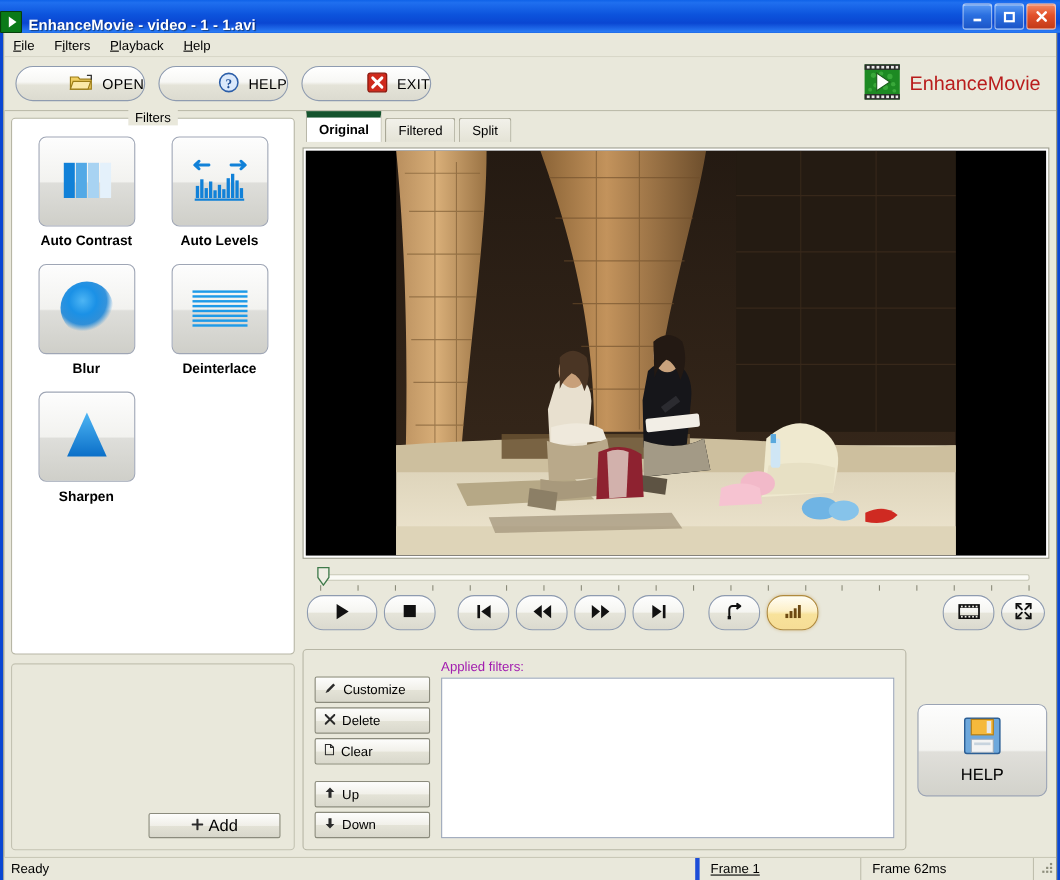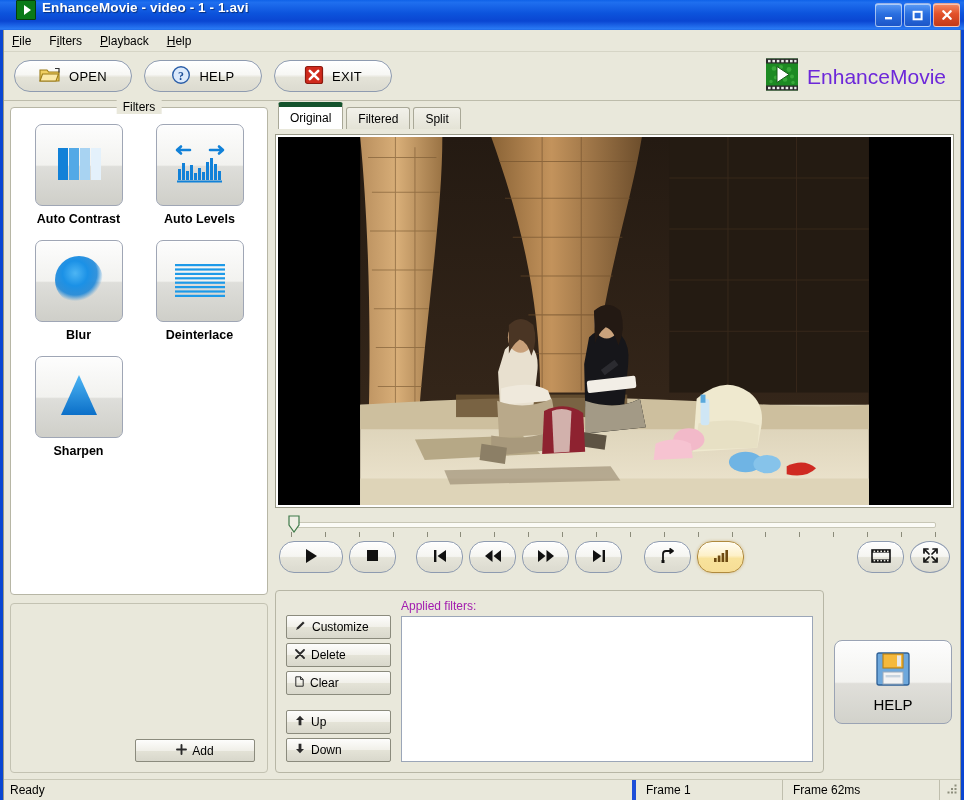--- a/index.html
+++ b/index.html
@@ -18,7 +18,7 @@
   .titlebar{
     height:30px;flex:0 0 30px;
     background:linear-gradient(to bottom,#0f62e8 0%,#1f6fef 8%,#0c53dc 45%,#0a46d2 70%,#2a7bf5 97%,#1b63e0 100%);
-    display:flex;align-items:flex-start;padding:0 4px 0 16px;position:relative;
+    display:flex;align-items:flex-end;padding:0 4px 0 0;position:relative;
   }
   .title-icon{
     width:18px;height:18px;flex:0 0 18px;margin-right:6px;

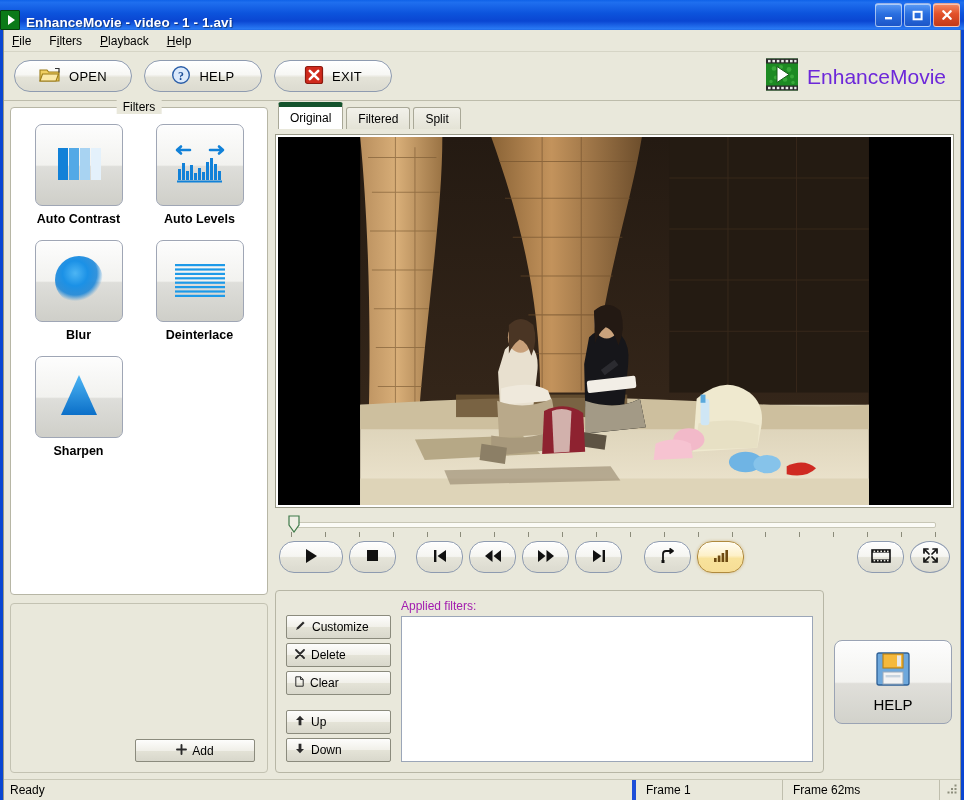--- a/index.html
+++ b/index.html
@@ -65,7 +65,7 @@
     height:30px;min-width:116px;border-radius:16px;
     border:1px solid #8e9bb0;
     background:linear-gradient(to bottom,#ffffff 0%,#f7f7f4 45%,#e4e3d8 55%,#dcdbd0 100%);
-    display:flex;align-items:center;justify-content:center;gap:8px;
+    display:flex;align-items:center;justify-content:flex-end;gap:8px;
     margin-right:12px;font-size:13px;color:#000;
     box-shadow:inset 0 1px 0 #fff;cursor:default;
   }

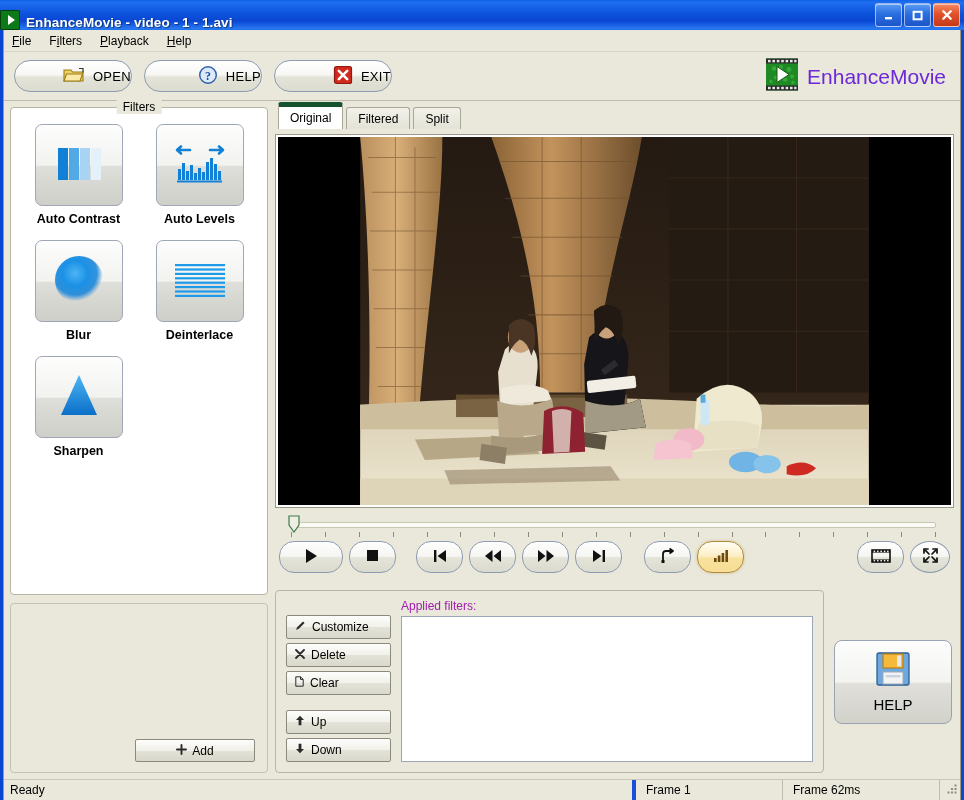--- a/index.html
+++ b/index.html
@@ -74,7 +74,7 @@
     position:absolute;right:14px;top:50%;transform:translateY(-50%);
     display:flex;align-items:center;gap:8px;
   }
-  .logo-text{font-size:21px;color:#6d28d9;}
+  .logo-text{font-size:18px;color:#b91c1c;}
   
   .body{flex:1;display:flex;padding:6px;gap:7px;min-height:0;}
   .left-col{width:258px;flex:0 0 258px;display:flex;flex-direction:column;gap:8px;min-height:0;}

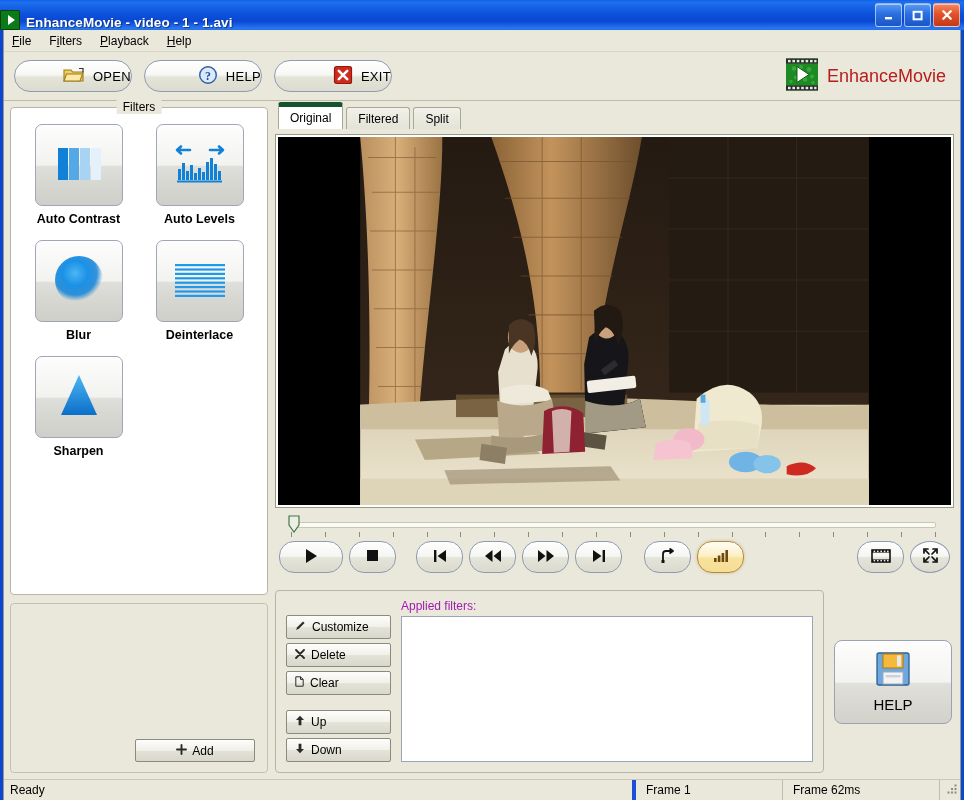--- a/index.html
+++ b/index.html
@@ -118,8 +118,8 @@
     border:1px solid #a9a897;border-bottom:none;border-radius:3px 3px 0 0;color:#000;cursor:default;
   }
   .tab.active{
-    background:#fff;height:22px;border-top:5px solid #14532d;padding-top:0;
-    font-weight:normal;
+    background:#fff;height:22px;border-top:8px solid #14532d;padding-top:0;
+    font-weight:bold;
   }
   
   .video-wrap{

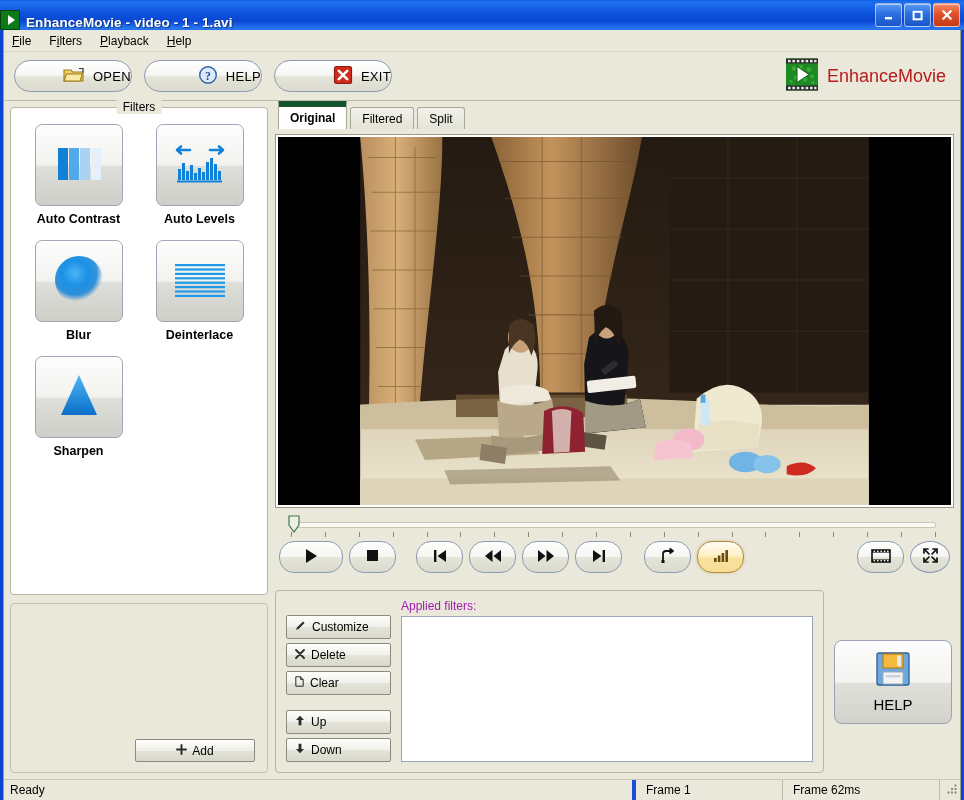--- a/index.html
+++ b/index.html
@@ -108,7 +108,7 @@
     position:absolute;right:12px;bottom:10px;width:118px;height:21px;
     border:1px solid #8b8b7d;border-radius:2px;
     background:linear-gradient(to bottom,#fdfdfc,#f0efe8 50%,#e3e2d6 52%,#d8d7cb);
-    display:flex;align-items:center;justify-content:center;gap:5px;font-size:12px;cursor:default;
+    display:flex;align-items:center;justify-content:center;gap:5px;font-size:15px;cursor:default;
   }
   
   .tabs{display:flex;gap:3px;padding-left:3px;height:22px;flex:0 0 22px;align-items:flex-end;}

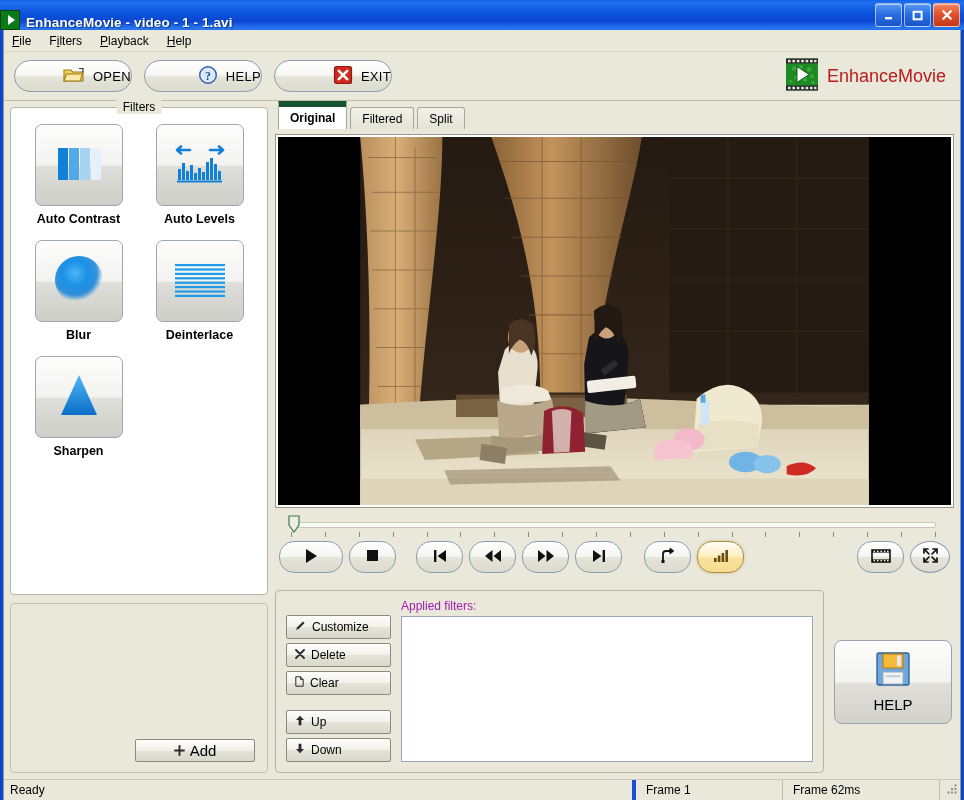--- a/index.html
+++ b/index.html
@@ -183,7 +183,7 @@
   }
   .st-cell{padding:0 6px;height:100%;display:flex;align-items:center;}
   .st-main{flex:1;border-right:4px solid #1d4ed8;}
-  .st-frame{width:130px;border-right:1px solid #bfbead;justify-content:flex-start;padding-left:10px;}
+  .st-frame{width:130px;border-right:1px solid #bfbead;justify-content:flex-start;padding-left:10px;text-decoration:underline;}
   .st-time{width:140px;border-right:1px solid #bfbead;justify-content:flex-start;padding-left:10px;}
   .st-grip{width:18px;display:flex;align-items:flex-end;justify-content:flex-end;padding:0 2px 2px 0;}
 </style>

